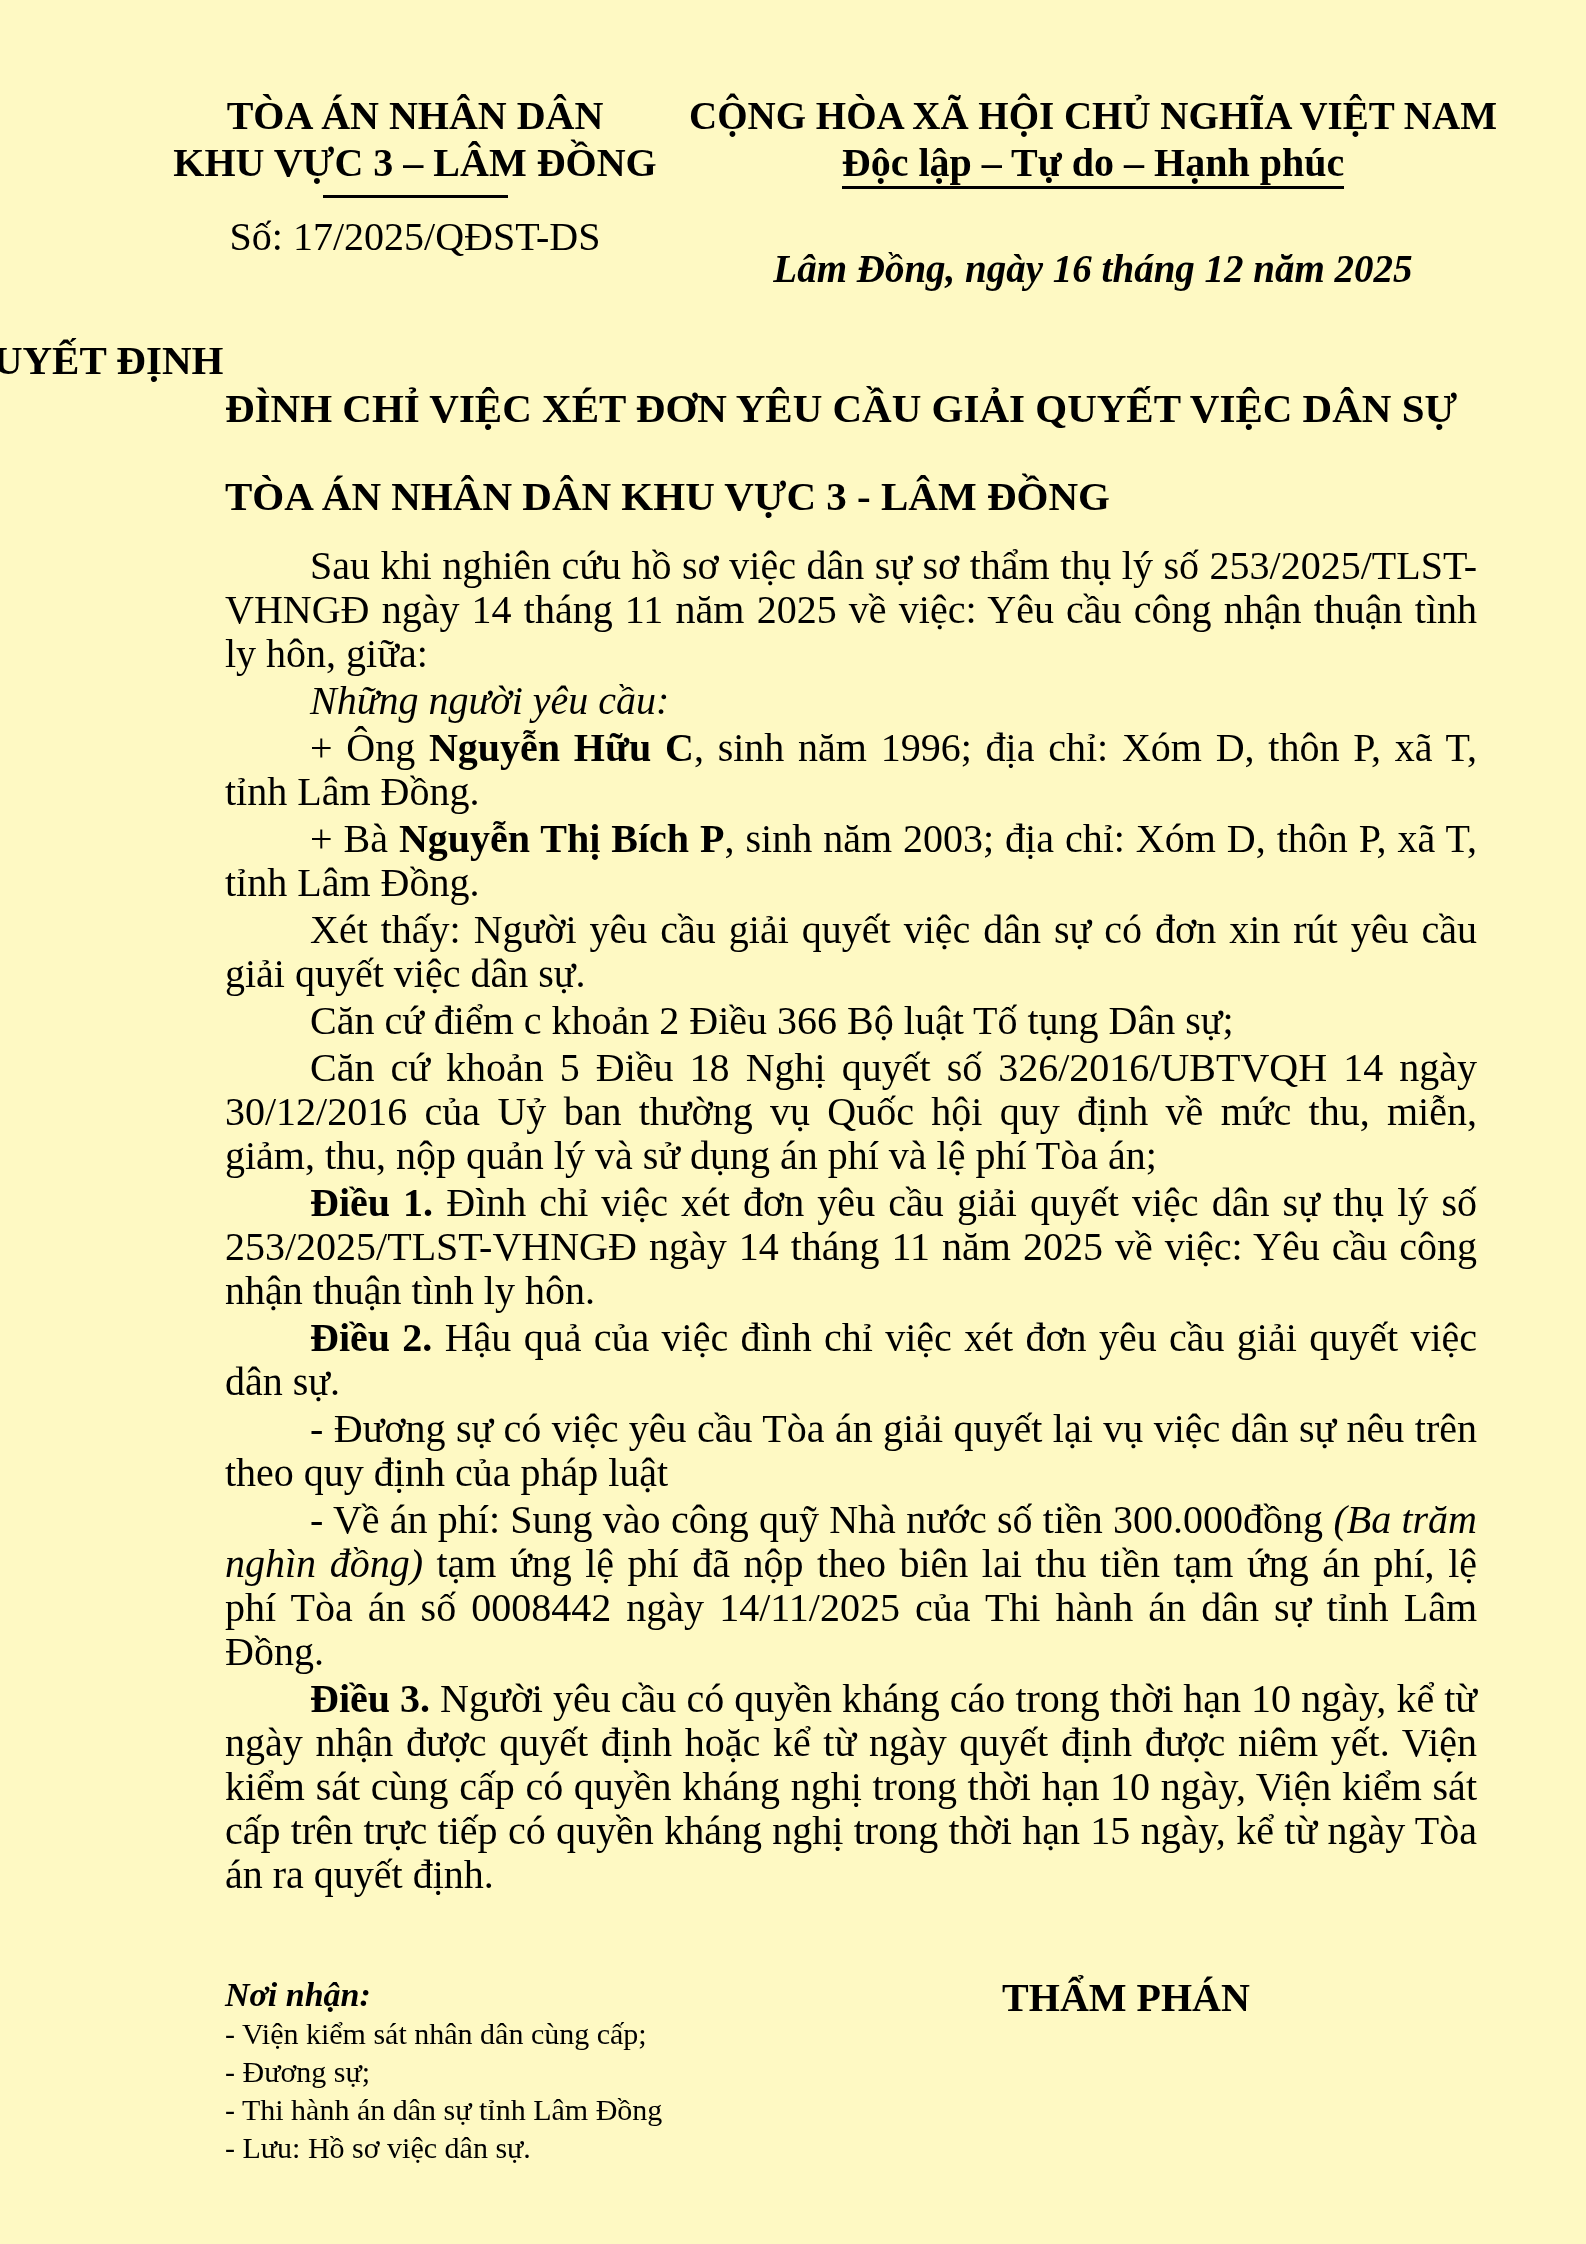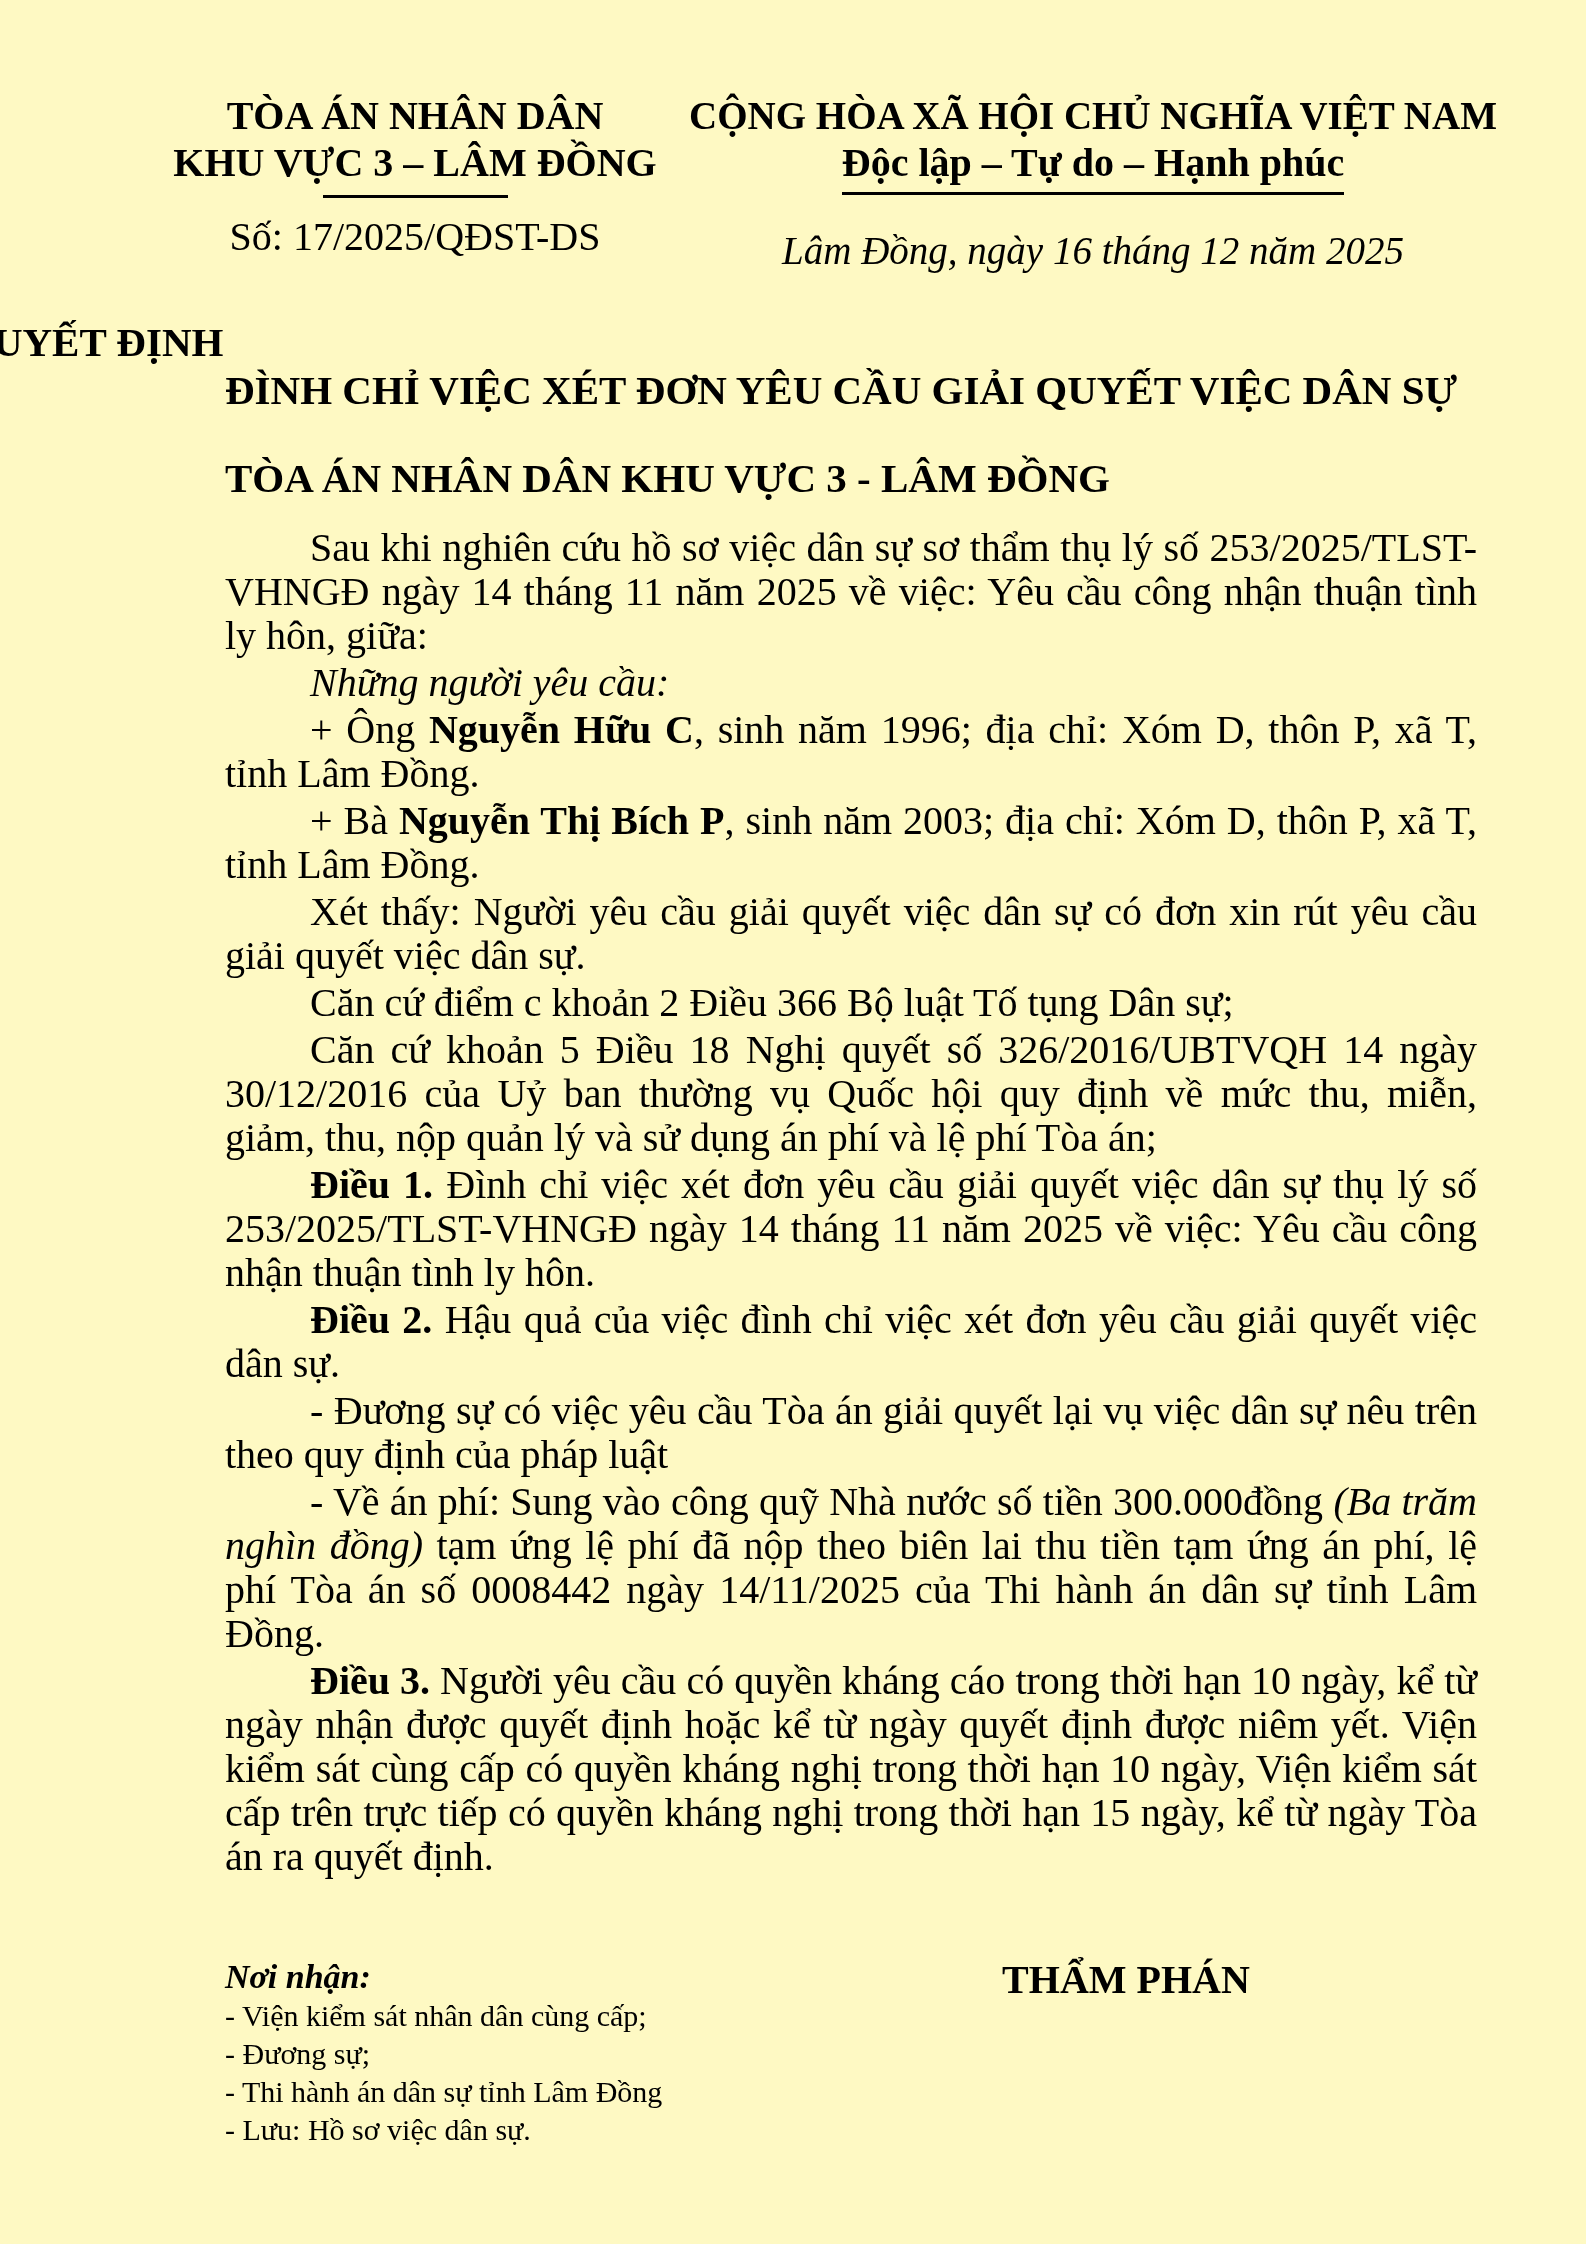--- a/index.html
+++ b/index.html
@@ -47,7 +47,7 @@
     font-weight:bold;
     font-size:40px;
     border-bottom:3px solid #000;
-    padding-bottom:6px;
+    padding-bottom:0;
   }
   .date-line{
     font-style:italic;

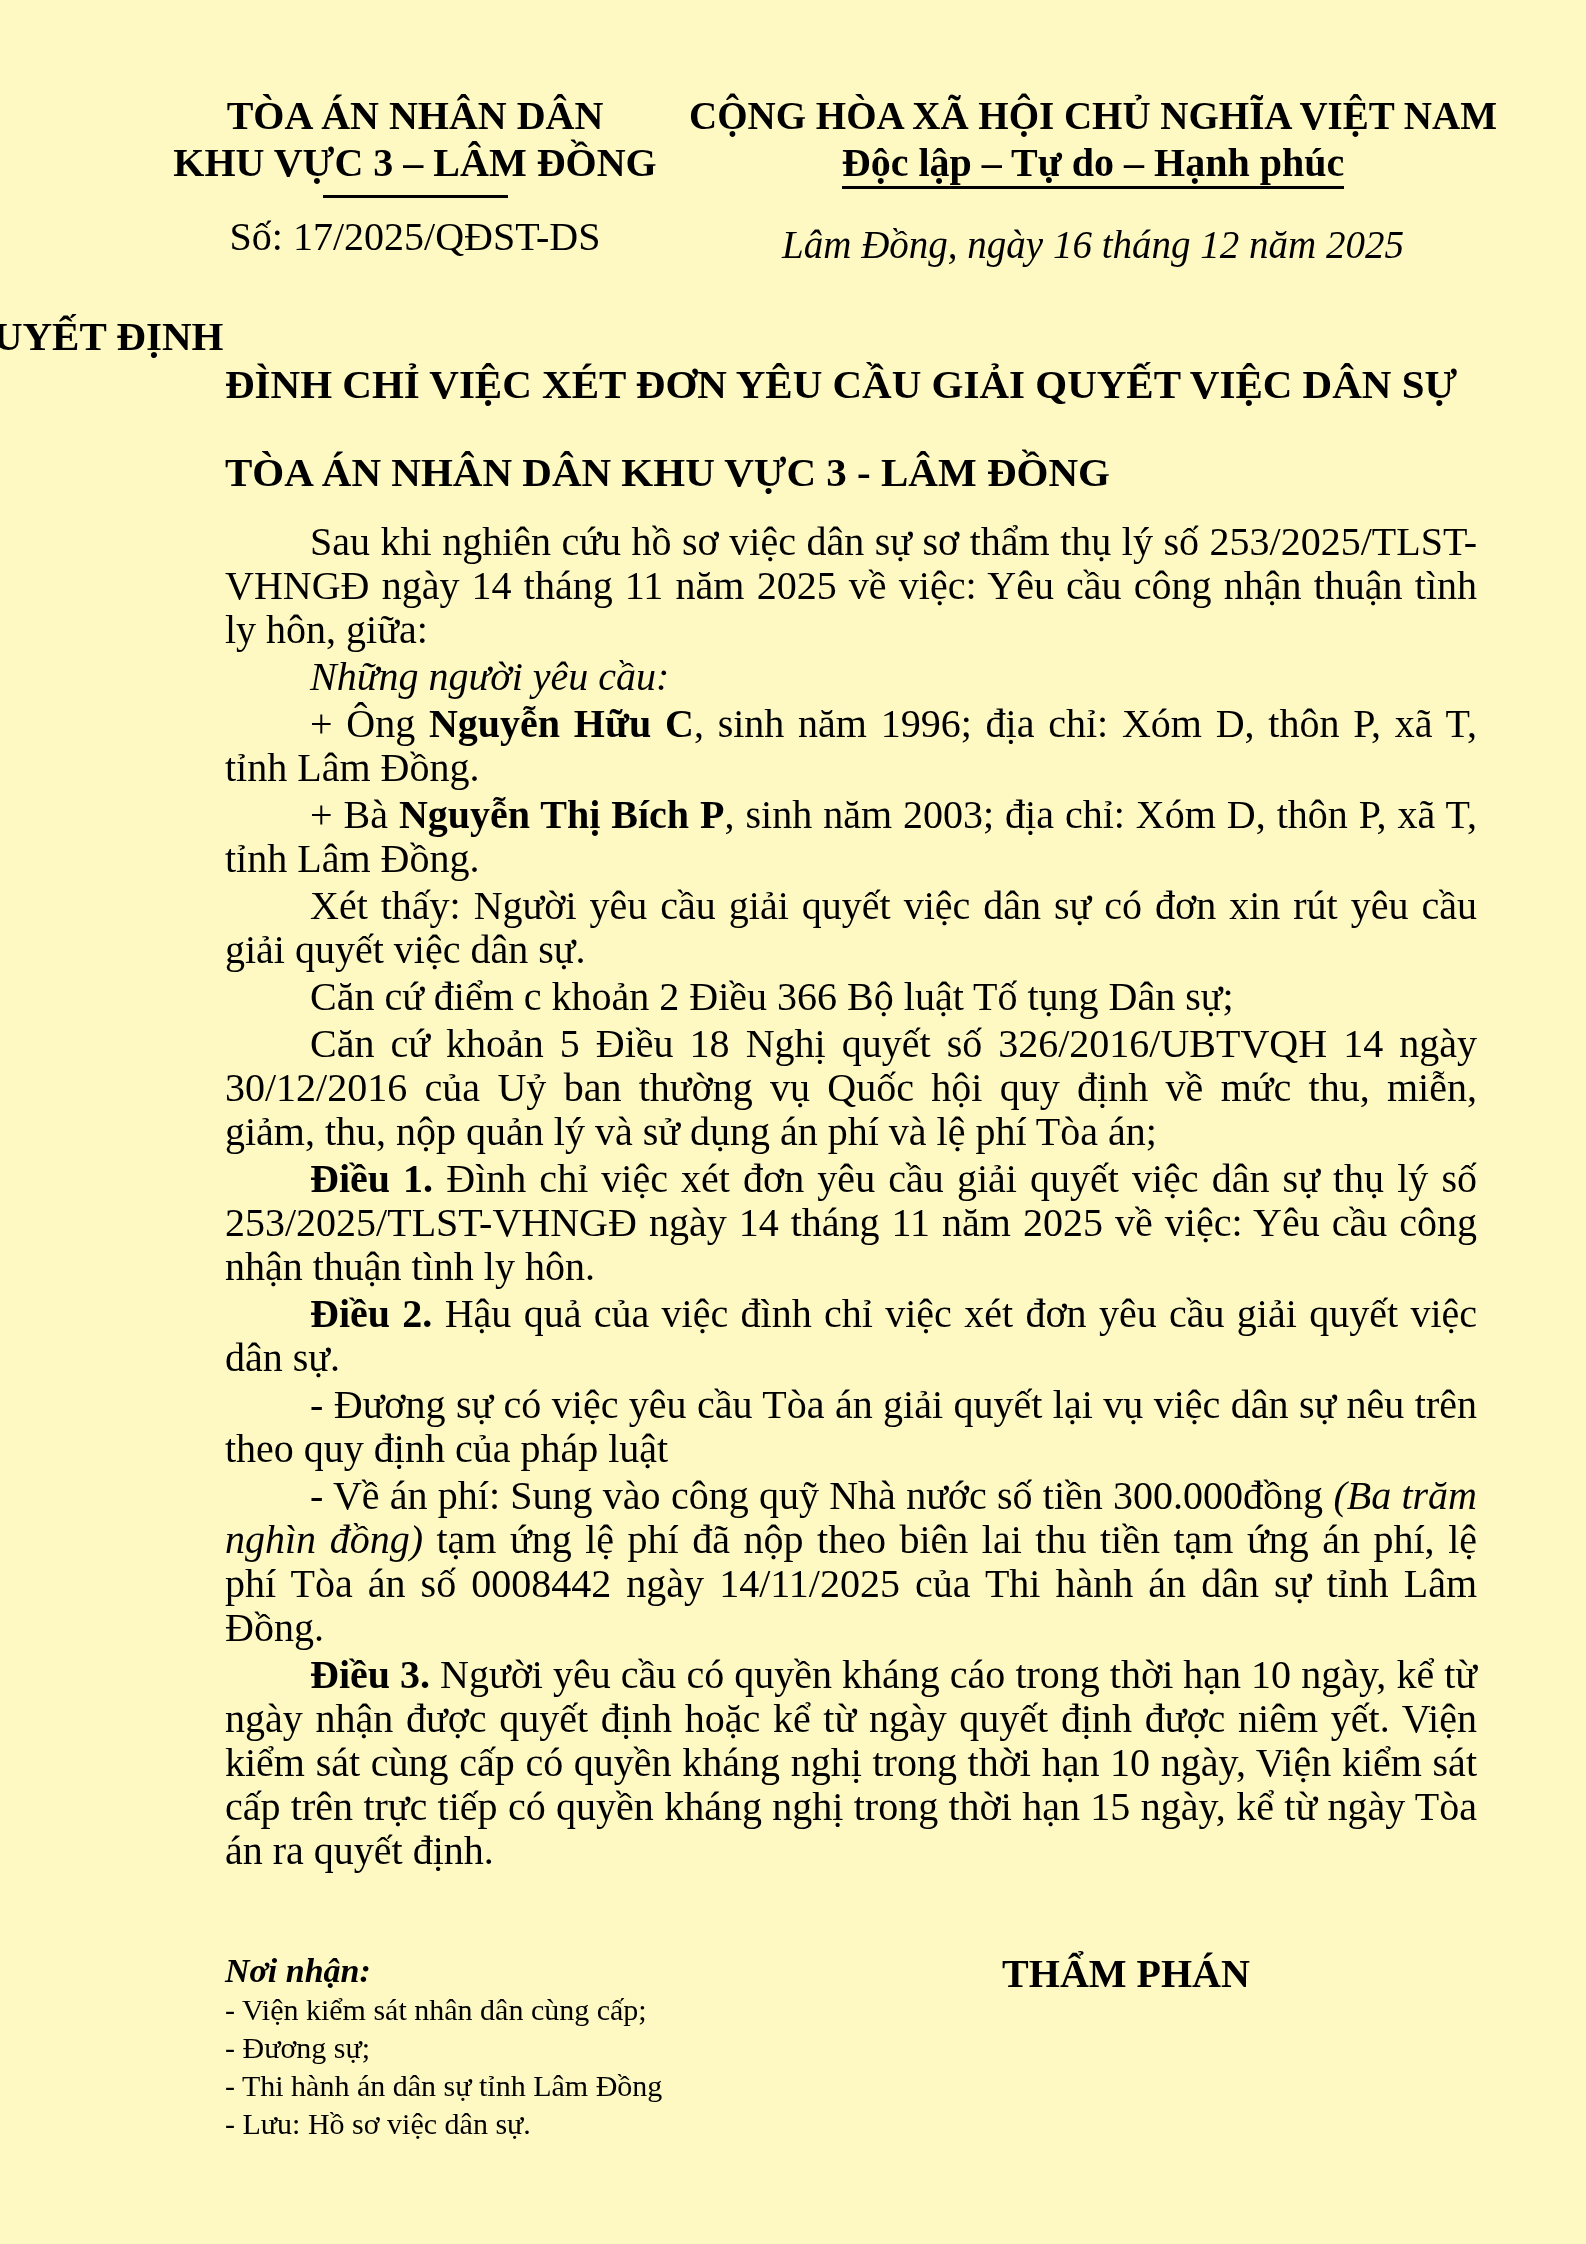--- a/index.html
+++ b/index.html
@@ -51,9 +51,9 @@
   }
   .date-line{
     font-style:italic;
-    font-weight:normal;
+    font-weight:bold;
     font-size:39px;
-    margin-top:32px;
+    margin-top:56px;
   }
   
   .content{

